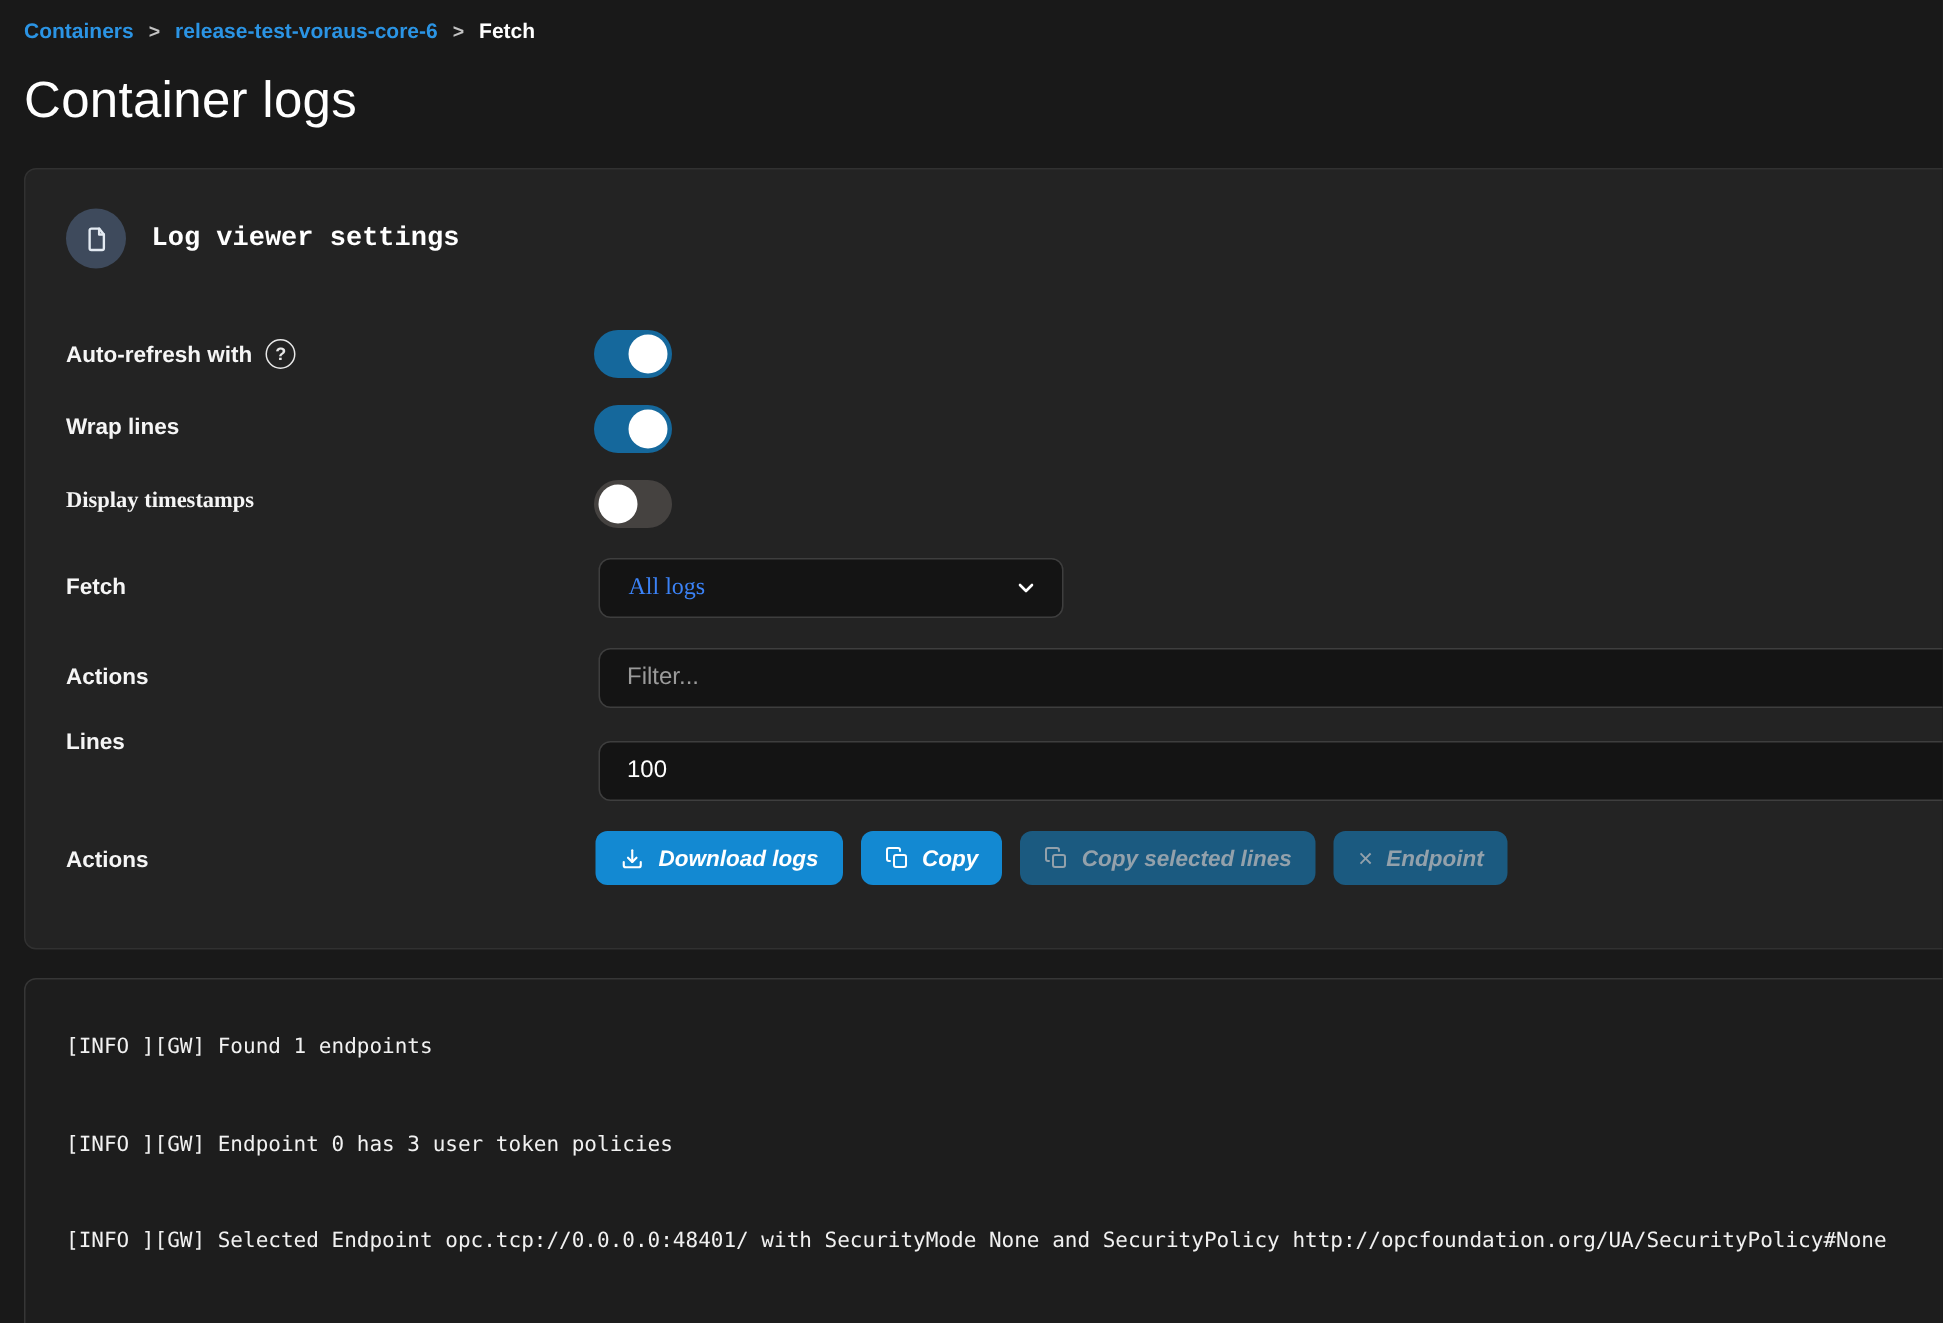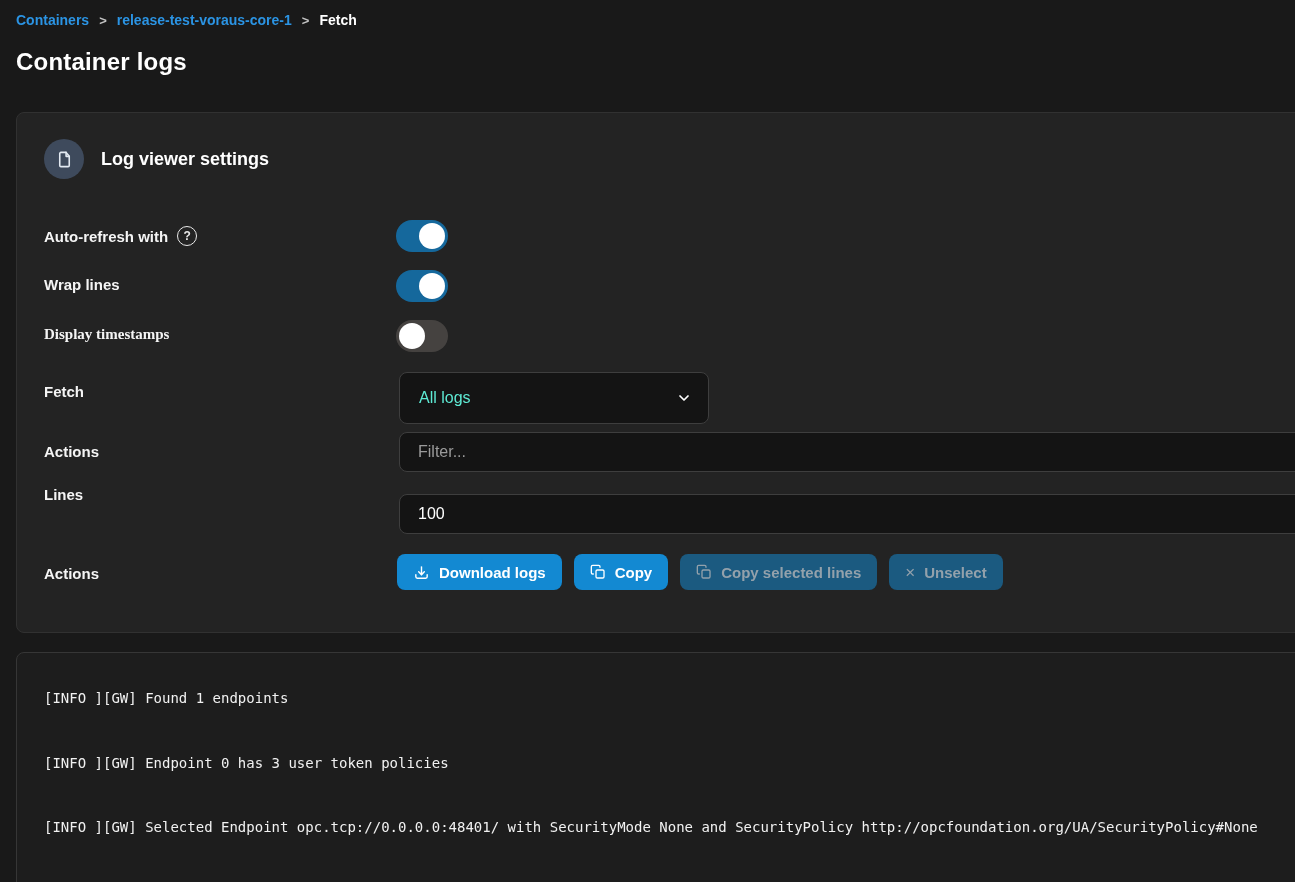--- a/index.html
+++ b/index.html
@@ -71,7 +71,7 @@
 <nav class="breadcrumb">
   <a class="crumb-link">Containers</a>
   <span class="sep">&gt;</span>
-  <a class="crumb-link">release-test-voraus-core-1</a>
+  <a class="crumb-link">release-test-voraus-core-6</a>
   <span class="sep">&gt;</span>
   <span class="crumb-current">Fetch</span>
 </nav>

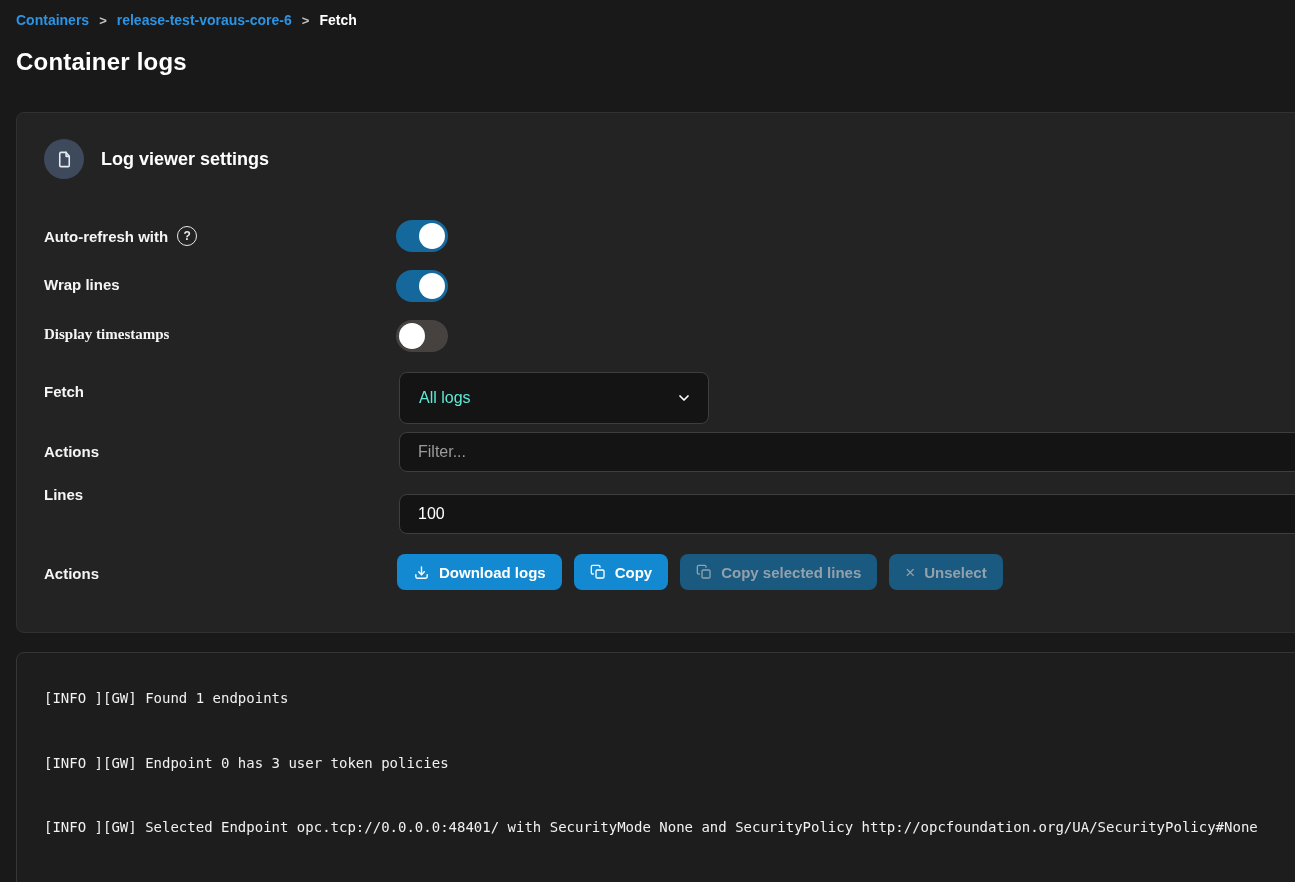--- a/index.html
+++ b/index.html
@@ -33,7 +33,7 @@
   .breadcrumb .crumb-current{color:#ffffff;}
   .breadcrumb .sep{color:#c3c3c3;font-size:13px;}
   
-  .page-title{position:absolute;top:48px;left:16px;font-size:24px;font-weight:700;color:#ffffff;letter-spacing:.2px;}
+  .page-title{position:absolute;top:48px;left:16px;font-size:34px;font-weight:400;color:#ffffff;letter-spacing:.2px;}
   
   .card{position:absolute;top:112px;left:16px;width:1480px;height:521px;background:var(--card);border:1px solid var(--card-border);border-radius:8px;}
   .card-header{position:absolute;top:26px;left:27px;display:flex;align-items:center;gap:17px;}

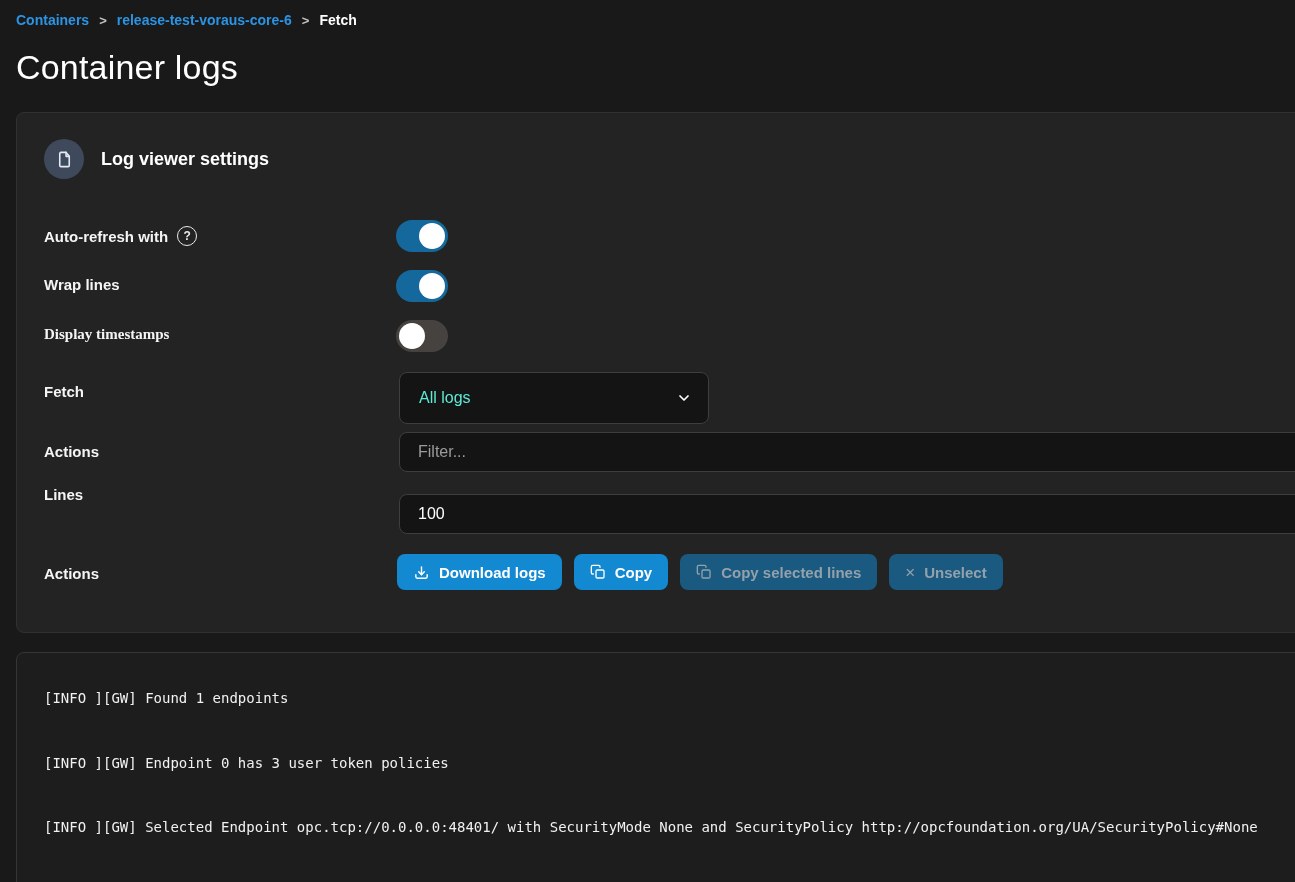--- a/index.html
+++ b/index.html
@@ -38,7 +38,7 @@
   .card{position:absolute;top:112px;left:16px;width:1480px;height:521px;background:var(--card);border:1px solid var(--card-border);border-radius:8px;}
   .card-header{position:absolute;top:26px;left:27px;display:flex;align-items:center;gap:17px;}
   .icon-circle{width:40px;height:40px;border-radius:50%;background:#3e4a5c;display:flex;align-items:center;justify-content:center;color:#e3eaf2;}
-  .card-title{font-size:18px;font-weight:700;color:#ffffff;}
+  .card-title{font-size:18px;font-weight:700;color:#ffffff;font-family:Liberation Mono, monospace;}
   .row-label{position:absolute;left:27px;font-size:15px;font-weight:600;color:var(--text);display:flex;align-items:center;gap:9px;}
   .q-icon{display:inline-flex;width:20px;height:20px;border:1.7px solid #e9e9e9;border-radius:50%;align-items:center;justify-content:center;font-size:12px;font-weight:700;color:#e9e9e9;cursor:pointer;}
   

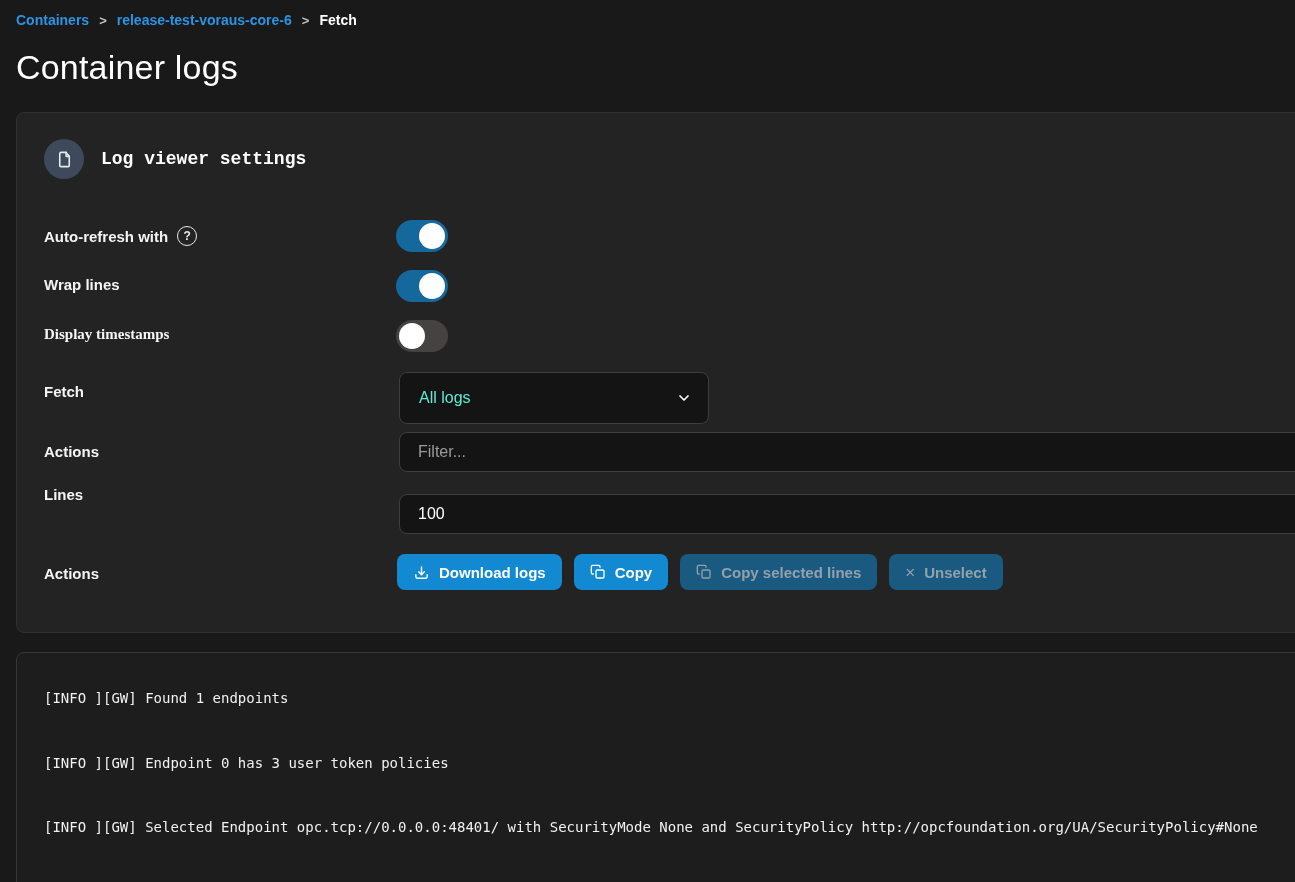--- a/index.html
+++ b/index.html
@@ -49,7 +49,7 @@
   .toggle[data-state="on"]::after{left:23px;}
   .toggle[data-state="off"]::after{left:3px;}
   
-  .select-box{position:absolute;left:382px;width:310px;height:52px;background:var(--input-bg);border:1px solid var(--input-border);border-radius:8px;display:flex;align-items:center;padding:0 16px 0 19px;font-size:16px;color:#5eead4;cursor:pointer;}
+  .select-box{position:absolute;left:382px;width:310px;height:40px;background:var(--input-bg);border:1px solid var(--input-border);border-radius:8px;display:flex;align-items:center;padding:0 16px 0 19px;font-size:16px;color:#3b82f6;cursor:pointer;font-family:Liberation Serif, serif;}
   .select-box .sel-value{flex:1;}
   .select-box svg{color:#ffffff;}
   .text-input{position:absolute;left:382px;width:calc(100% - 398px);height:40px;background:var(--input-bg);border:1px solid var(--input-border);border-radius:8px;color:#ffffff;font-size:16px;padding:0 18px;font-family:"Liberation Sans", sans-serif;outline:none;}

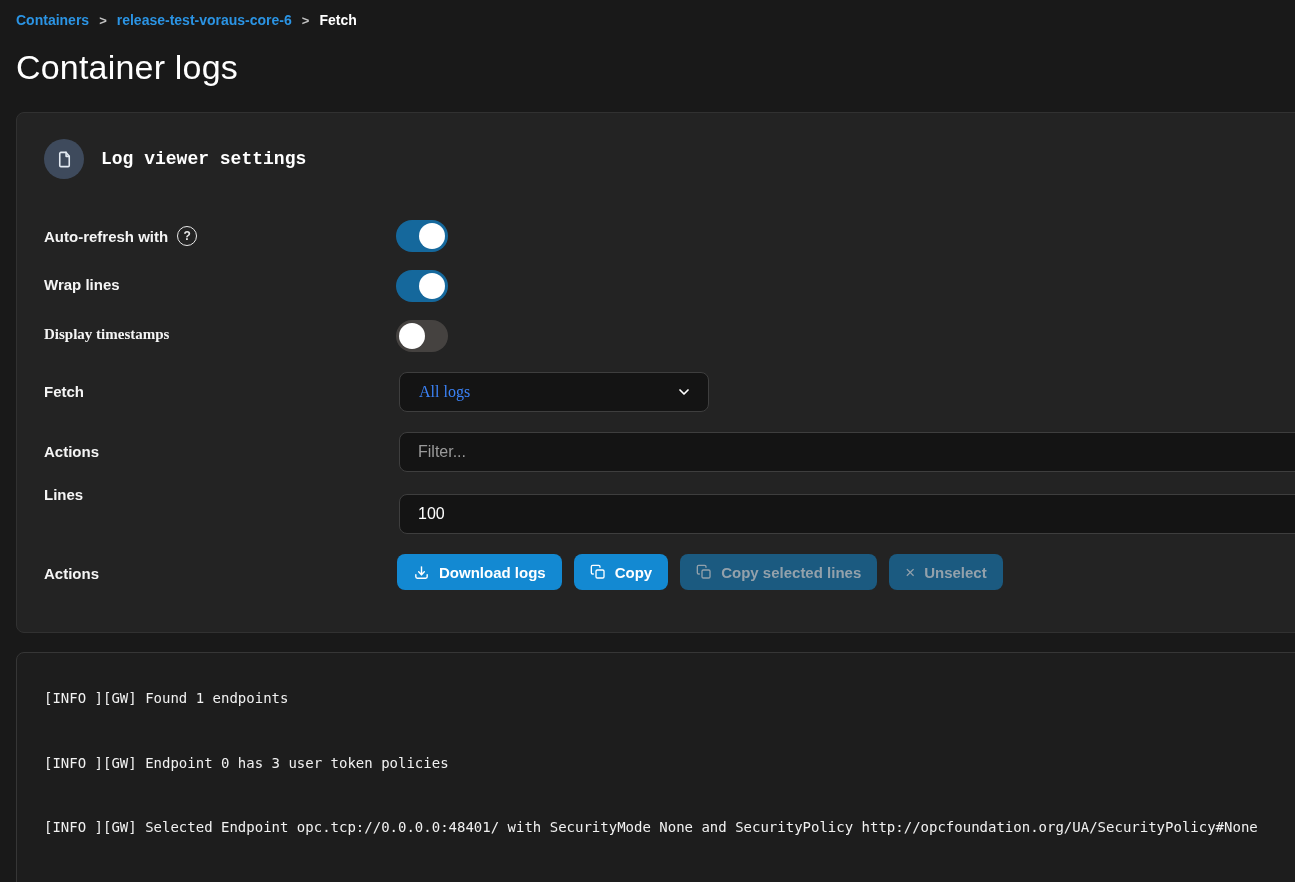--- a/index.html
+++ b/index.html
@@ -56,7 +56,7 @@
   .text-input::placeholder{color:var(--muted);}
   
   .btn-row{position:absolute;left:380px;top:441px;display:flex;gap:12px;}
-  .btn{display:inline-flex;align-items:center;gap:9px;height:36px;padding:0 16px;border:none;border-radius:8px;background:var(--primary);color:#ffffff;font-size:15px;font-weight:600;font-family:"Liberation Sans", sans-serif;cursor:pointer;white-space:nowrap;}
+  .btn{display:inline-flex;align-items:center;gap:9px;height:36px;padding:0 16px;border:none;border-radius:8px;background:var(--primary);color:#ffffff;font-size:15px;font-weight:600;font-family:"Liberation Sans", sans-serif;cursor:pointer;white-space:nowrap;font-style:italic;}
   .btn[data-enabled="false"]{background:var(--disabled-bg);color:var(--disabled-text);cursor:default;}
   .btn svg{flex:0 0 auto;}
   .x-glyph{font-size:17px;font-weight:400;line-height:1;}

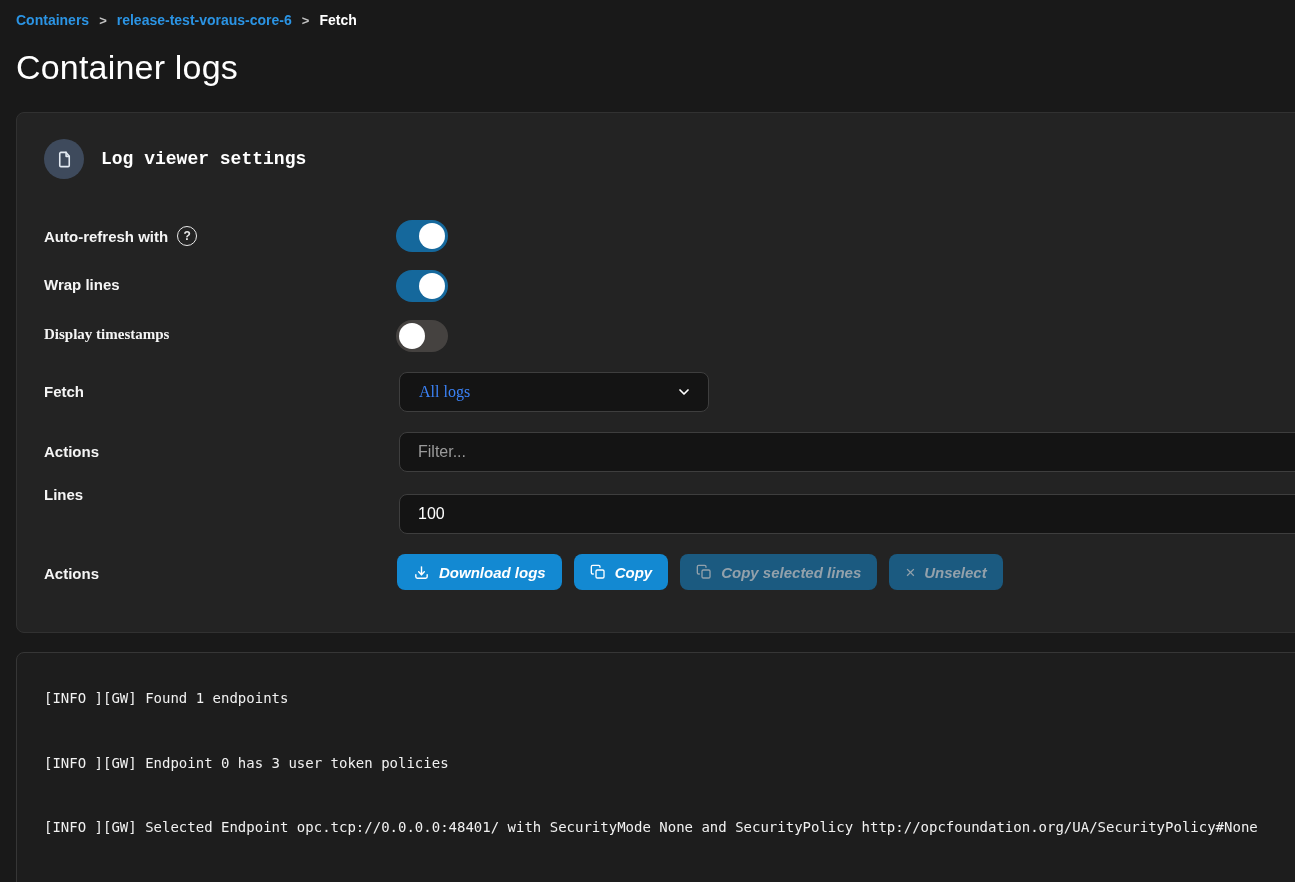--- a/index.html
+++ b/index.html
@@ -154,7 +154,7 @@
     </button>
     <button class="btn" data-enabled="false">
       <span class="x-glyph">×</span>
-      <span>Unselect</span>
+      <span>Endpoint</span>
     </button>
   </div>
 </section>

